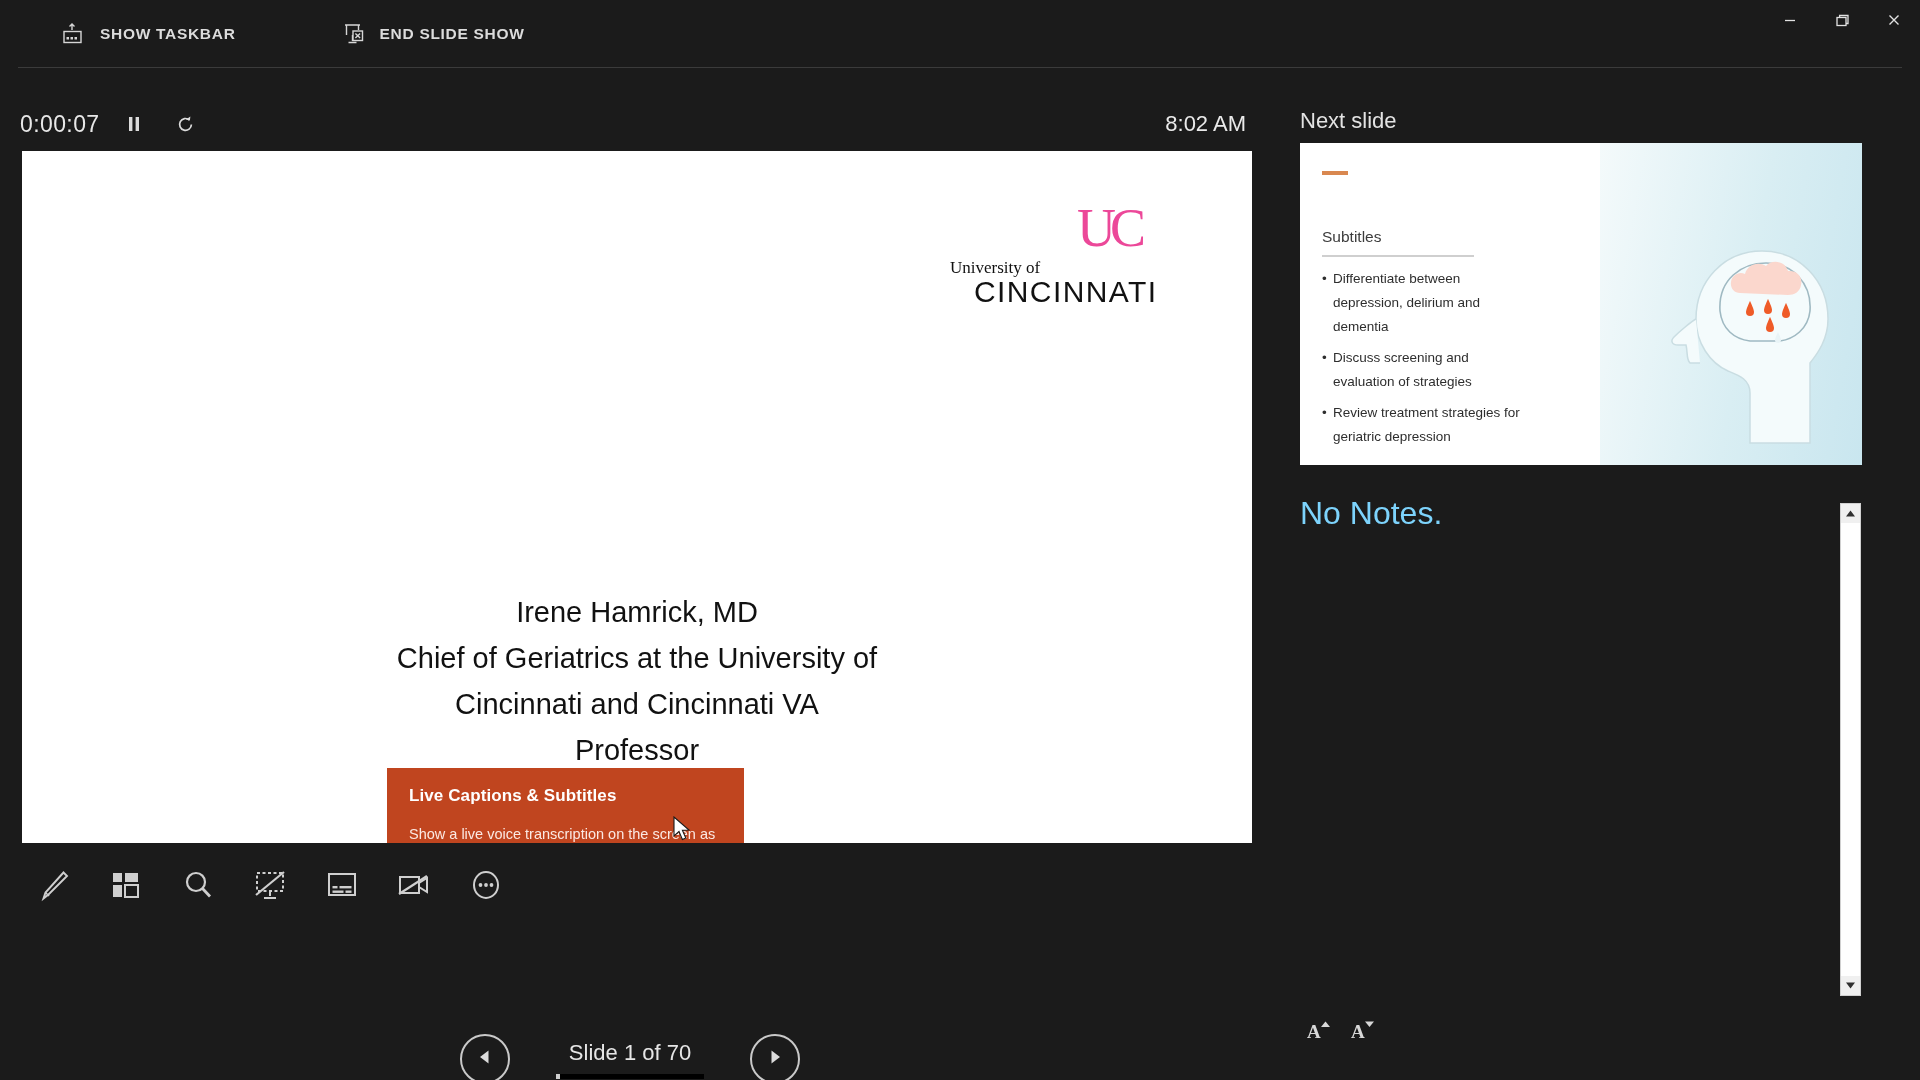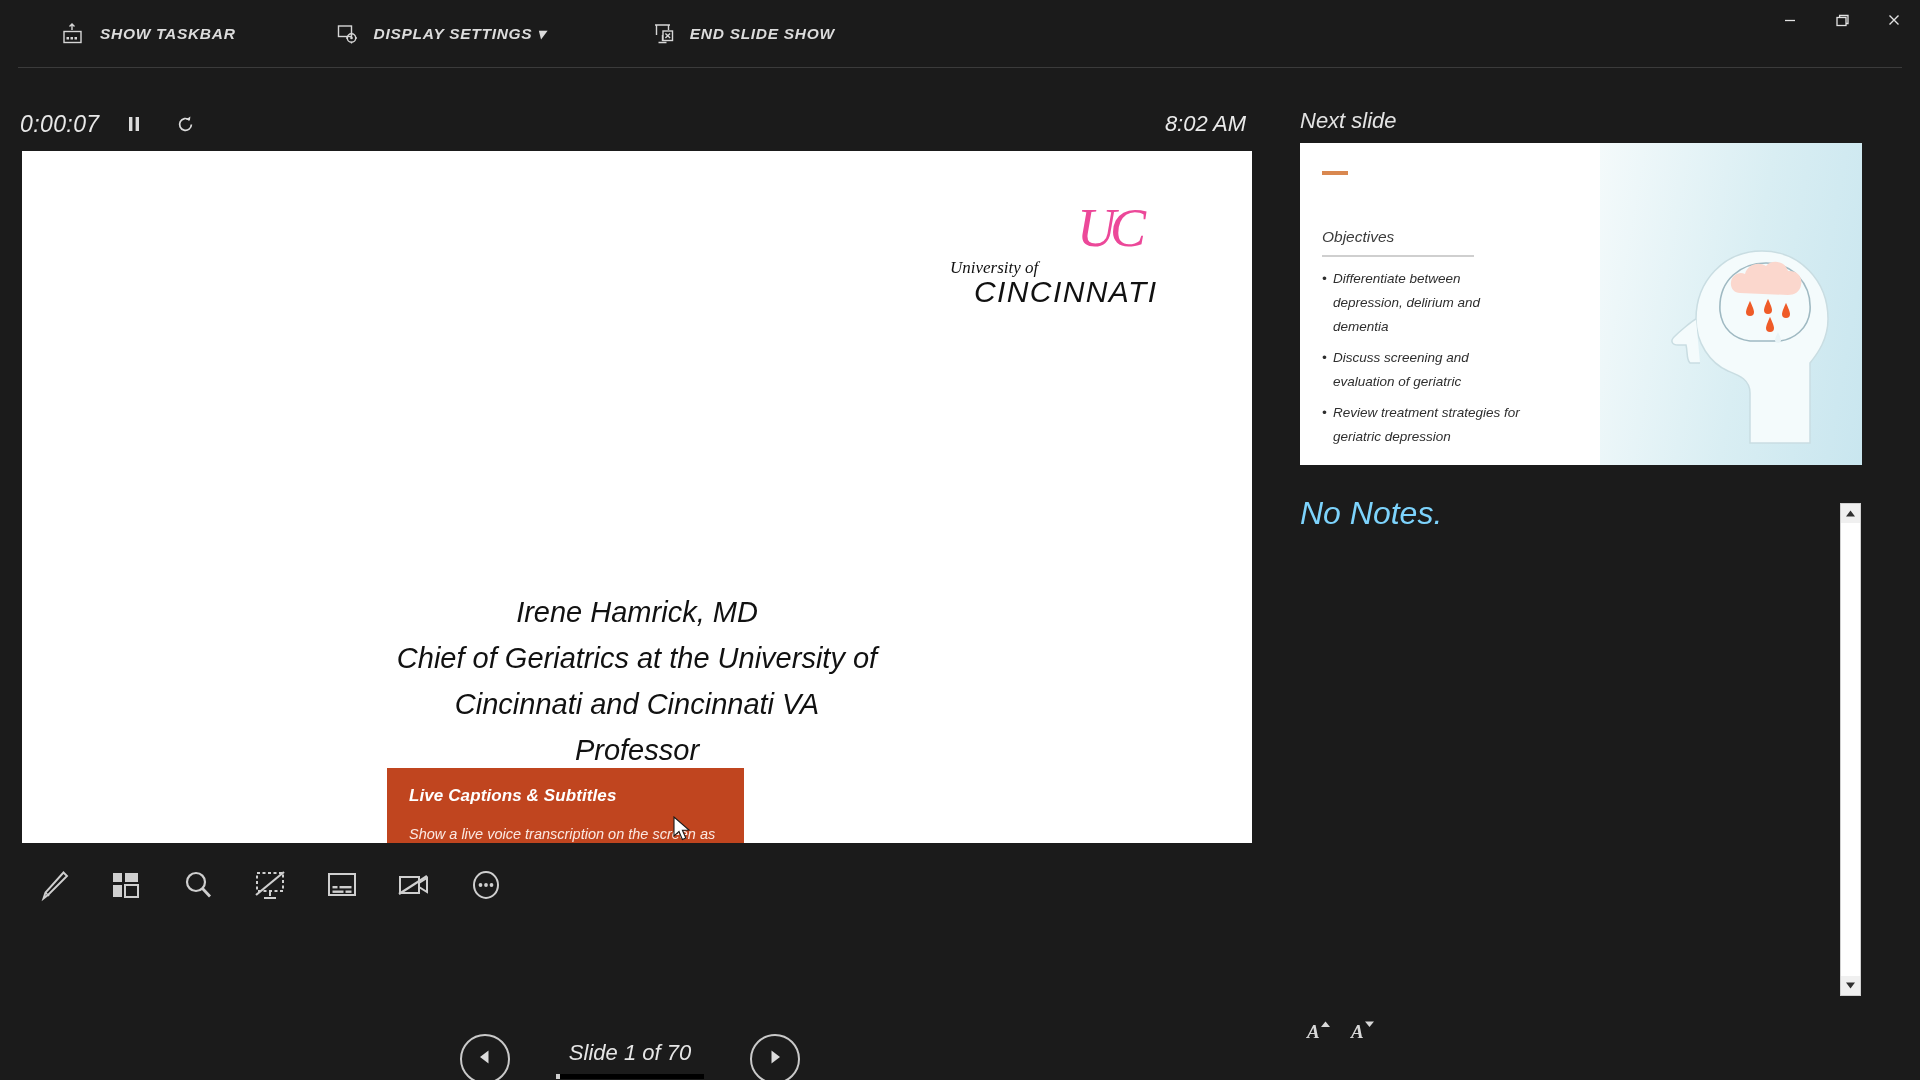--- a/index.html
+++ b/index.html
@@ -14,7 +14,6 @@
     position: relative;
     width: 1690px; height: 1080px;
     background: #1b1b1b;
-    font-style: italic;
   }
 
   

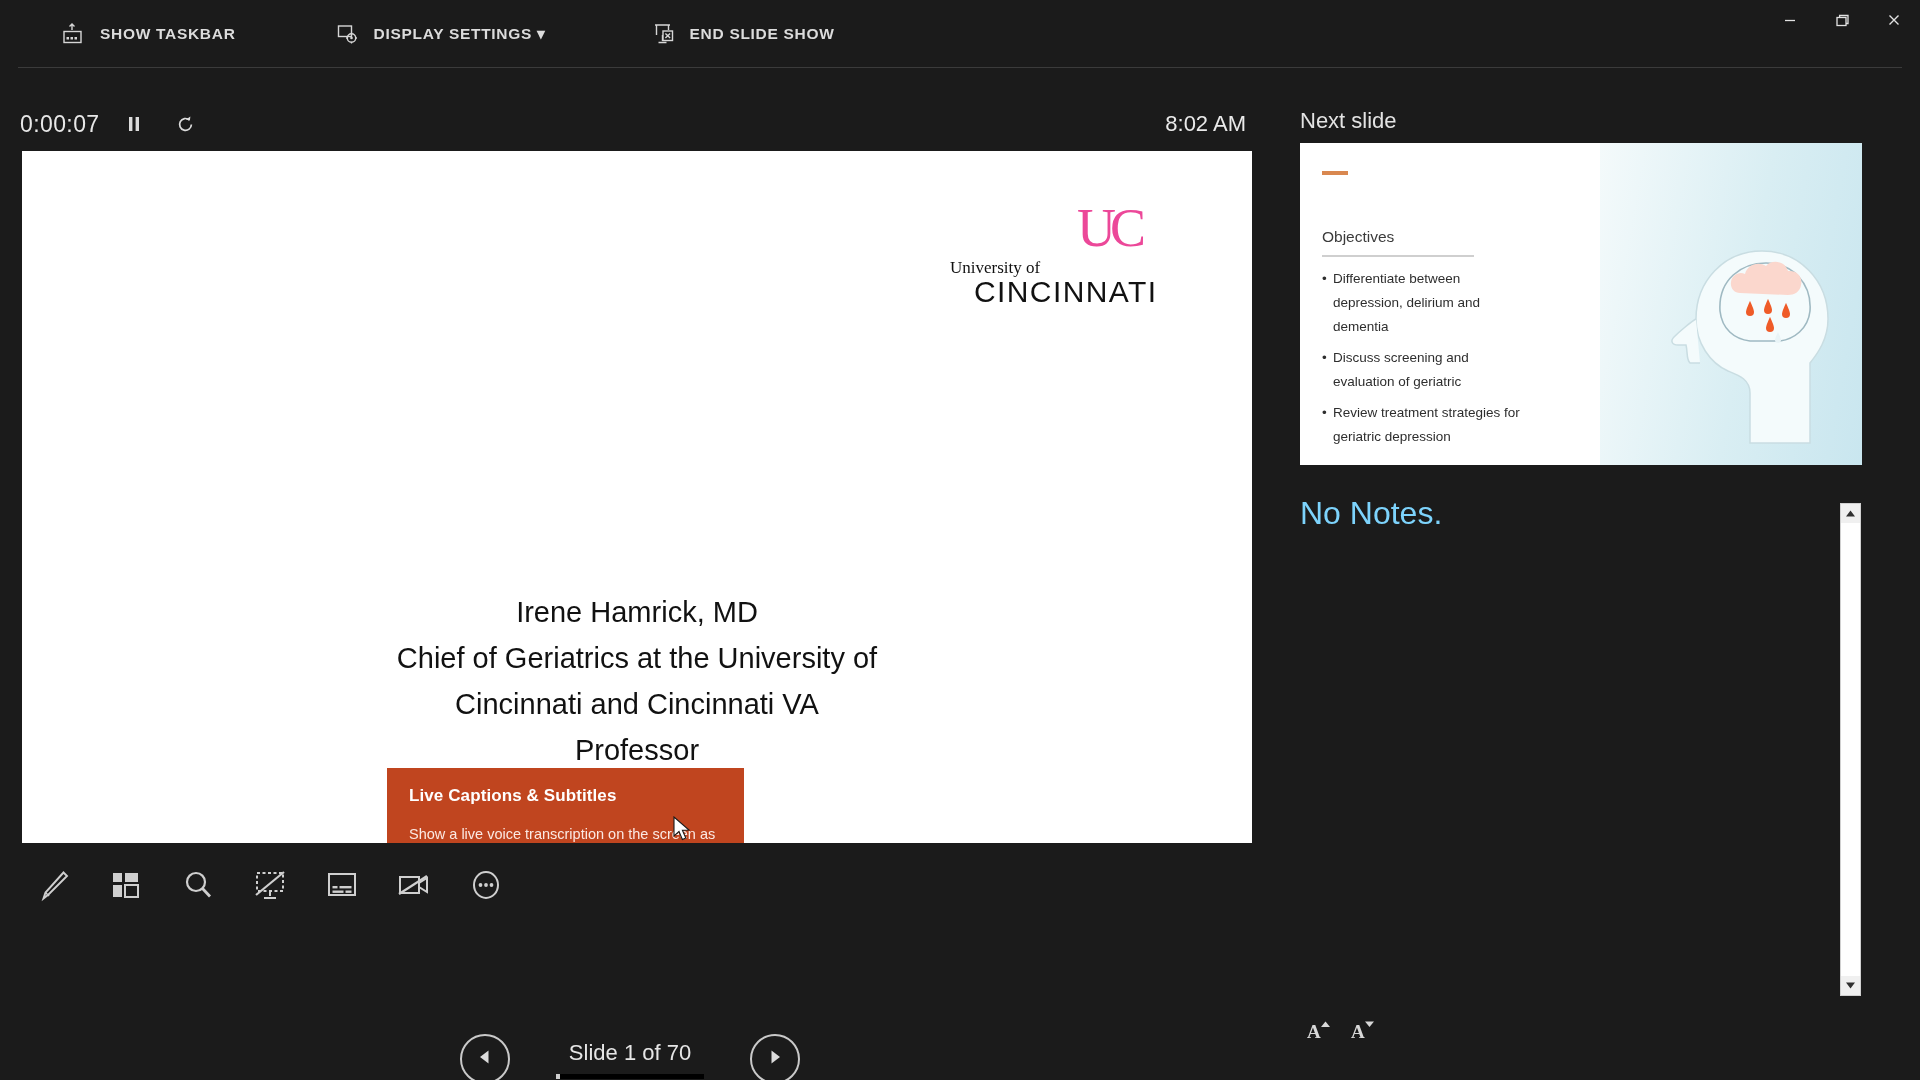--- a/index.html
+++ b/index.html
@@ -286,17 +286,6 @@
       <span class="lbl">SHOW TASKBAR</span>
     </div>
 
-    <div class="top-cmd" id="cmd-display-settings">
-      <span class="ic">
-        <svg width="24" height="22" viewBox="0 0 24 22">
-          <rect x="3.5" y="3" width="13" height="10.5" stroke="#d6d6d6" stroke-width="1.4" fill="none"></rect>
-          <circle cx="16.5" cy="15" r="4.2" stroke="#d6d6d6" stroke-width="1.4" fill="none"></circle>
-          <circle cx="16.5" cy="15" r="1.3" fill="#d6d6d6"></circle>
-          <path d="M16.5 9.6 v1.6 M16.5 18.8 v1.6 M11.1 15 h1.6 M20.3 15 h1.6" stroke="#d6d6d6" stroke-width="1.3"></path>
-        </svg>
-      </span>
-      <span class="lbl">DISPLAY SETTINGS ▾</span>
-    </div>
 
     <div class="top-cmd" id="cmd-end-show">
       <span class="ic">

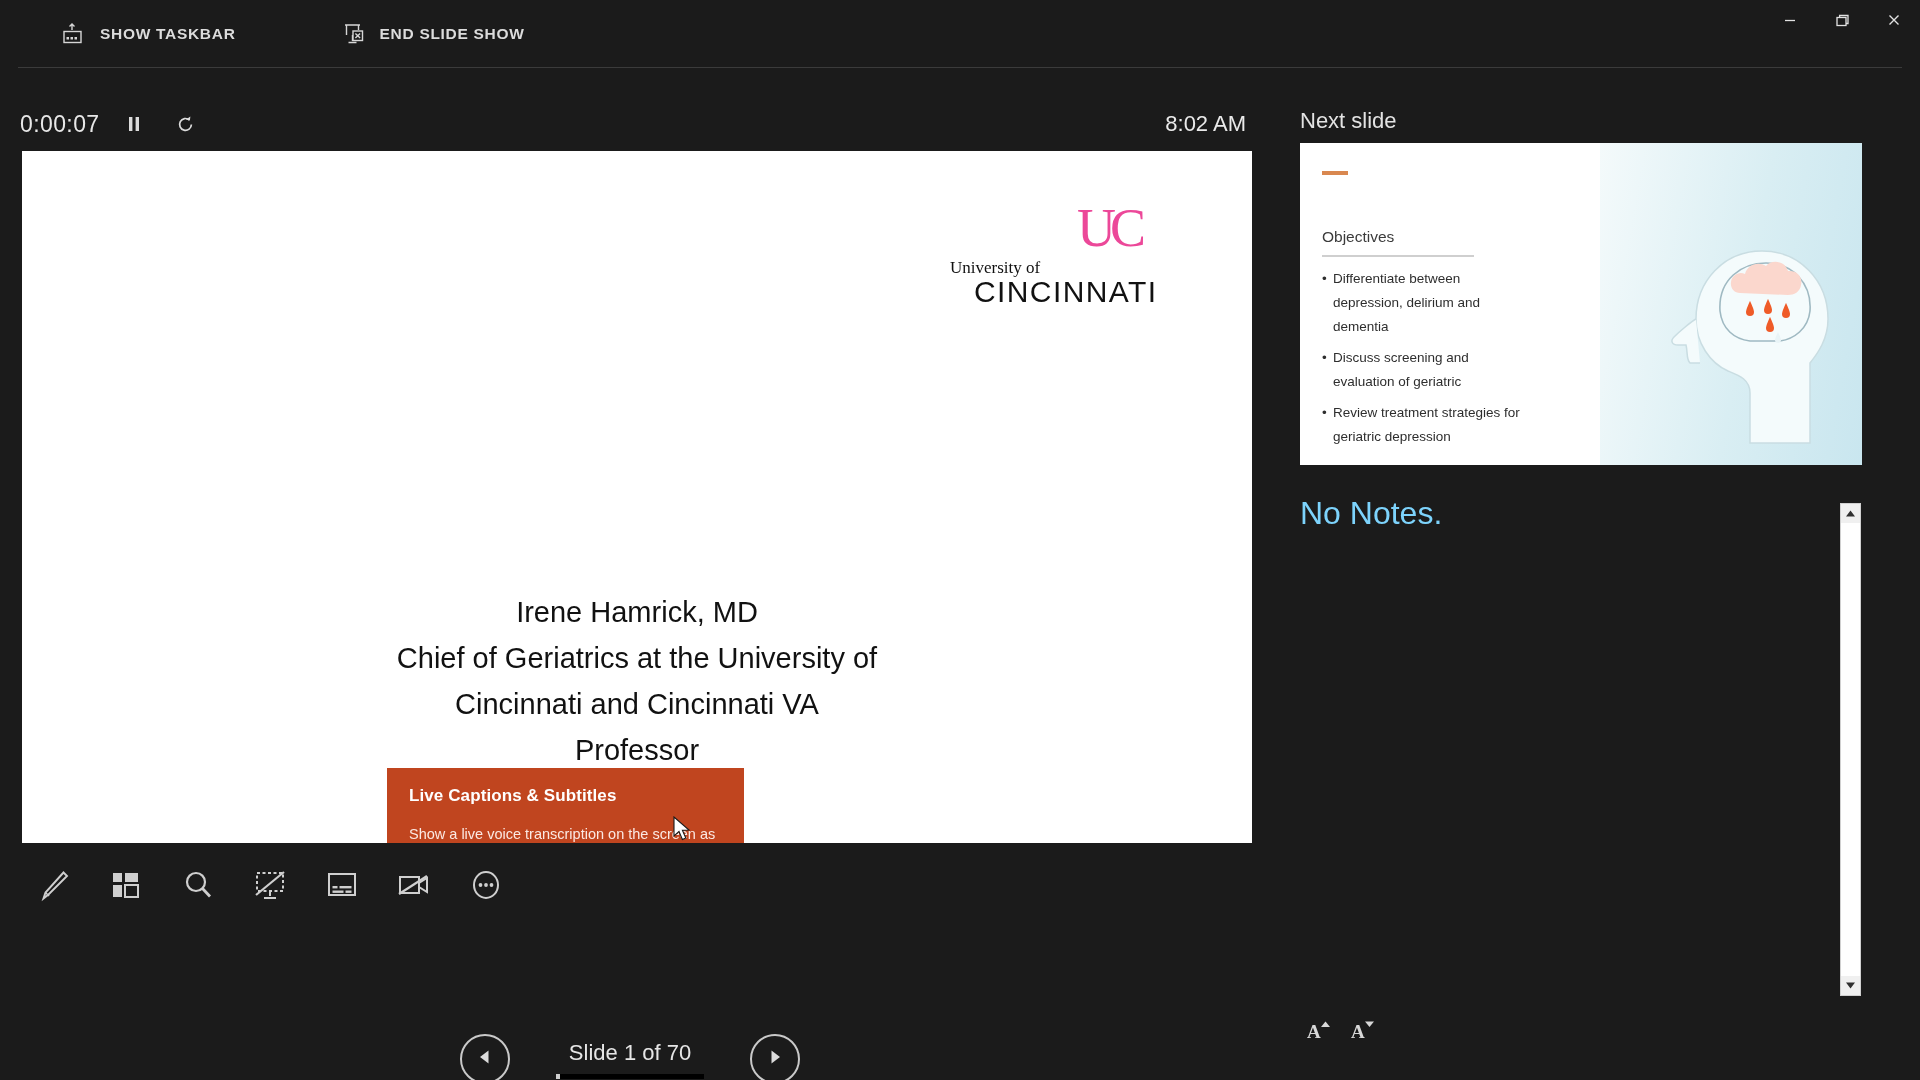--- a/index.html
+++ b/index.html
@@ -471,7 +471,7 @@
   <div class="thumb">
     <div class="thumb-left">
       <div class="thumb-accent"></div>
-      <div class="thumb-objtitle">Objectives</div>
+      <div class="thumb-objtitle">Subtitles</div>
       <div class="thumb-rule"></div>
       <ul class="thumb-bullets">
         <li>Differentiate between depression, delirium and dementia</li>

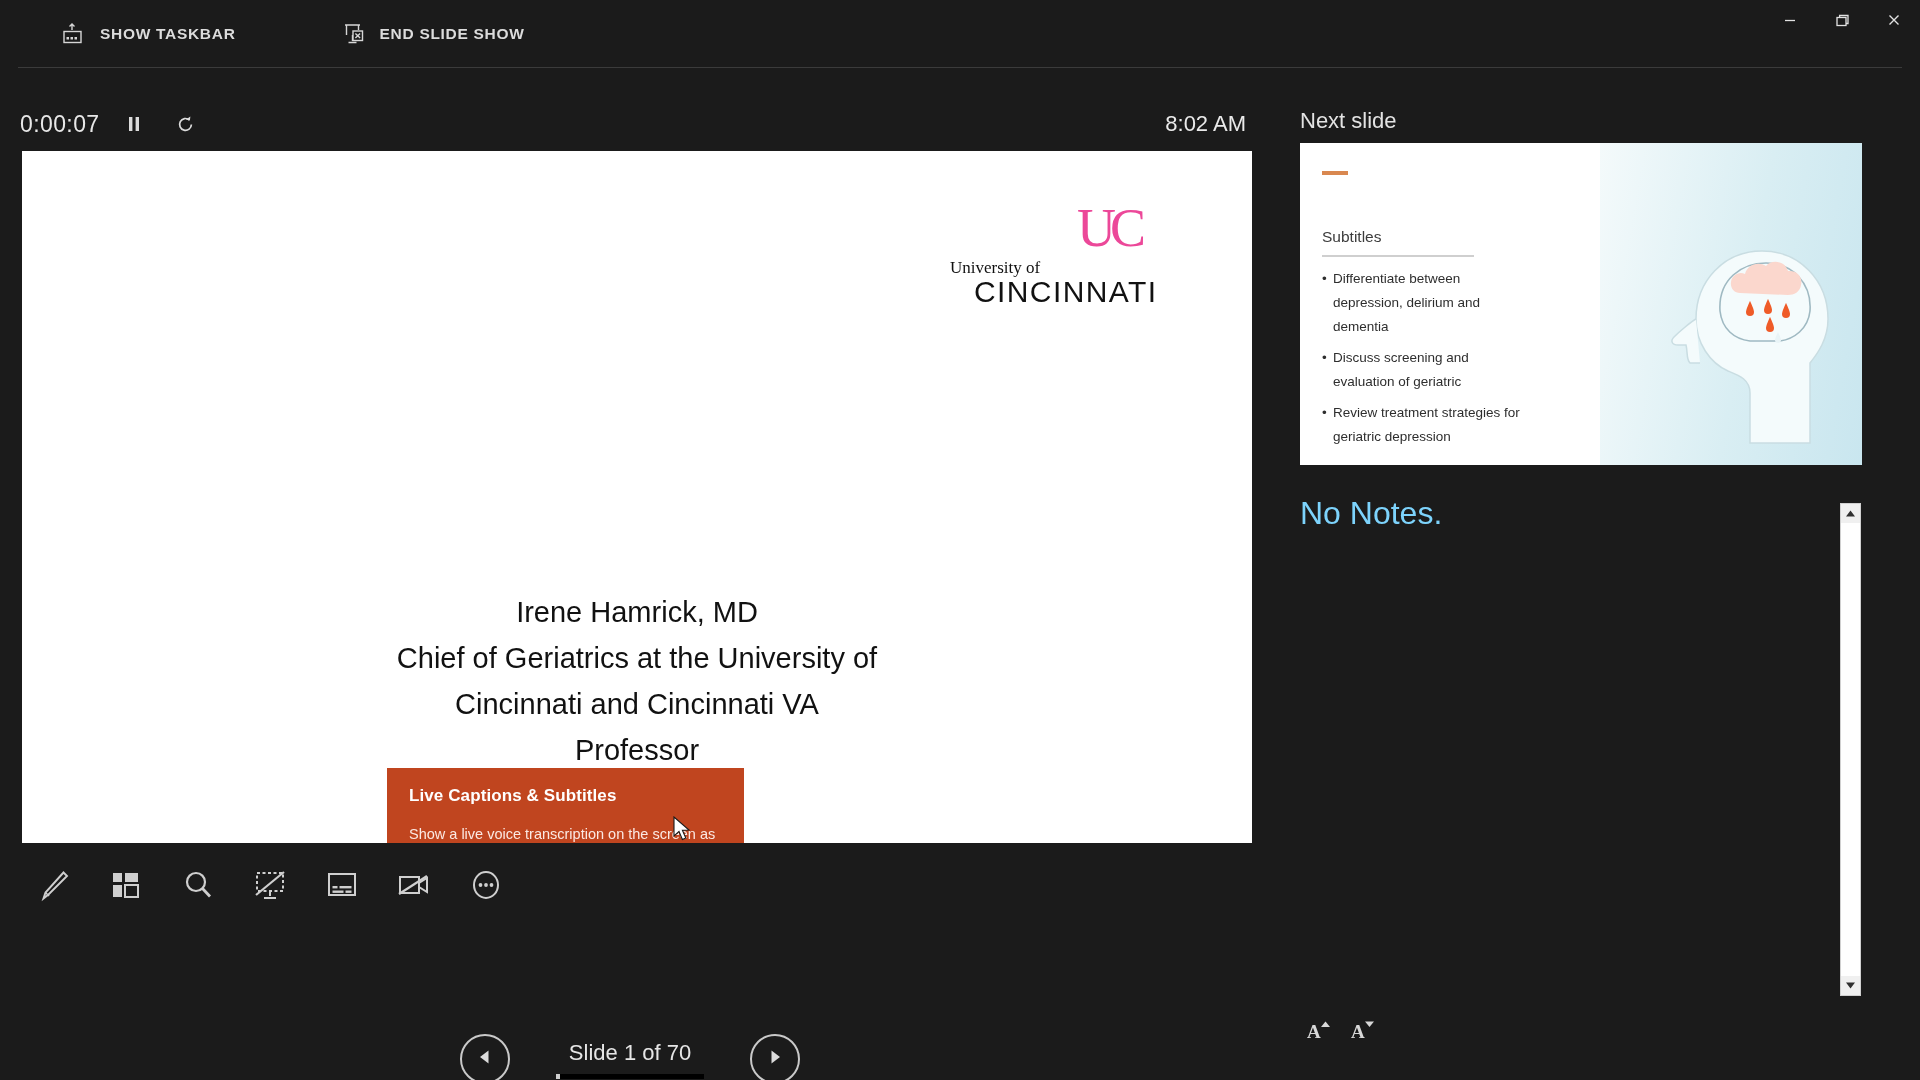--- a/index.html
+++ b/index.html
@@ -475,7 +475,7 @@
       <div class="thumb-rule"></div>
       <ul class="thumb-bullets">
         <li>Differentiate between depression, delirium and dementia</li>
-        <li>Discuss screening and evaluation of geriatric</li>
+        <li>Discuss screening and evaluation of strategies</li>
         <li>Review treatment strategies for geriatric depression</li>
       </ul>
     </div>

